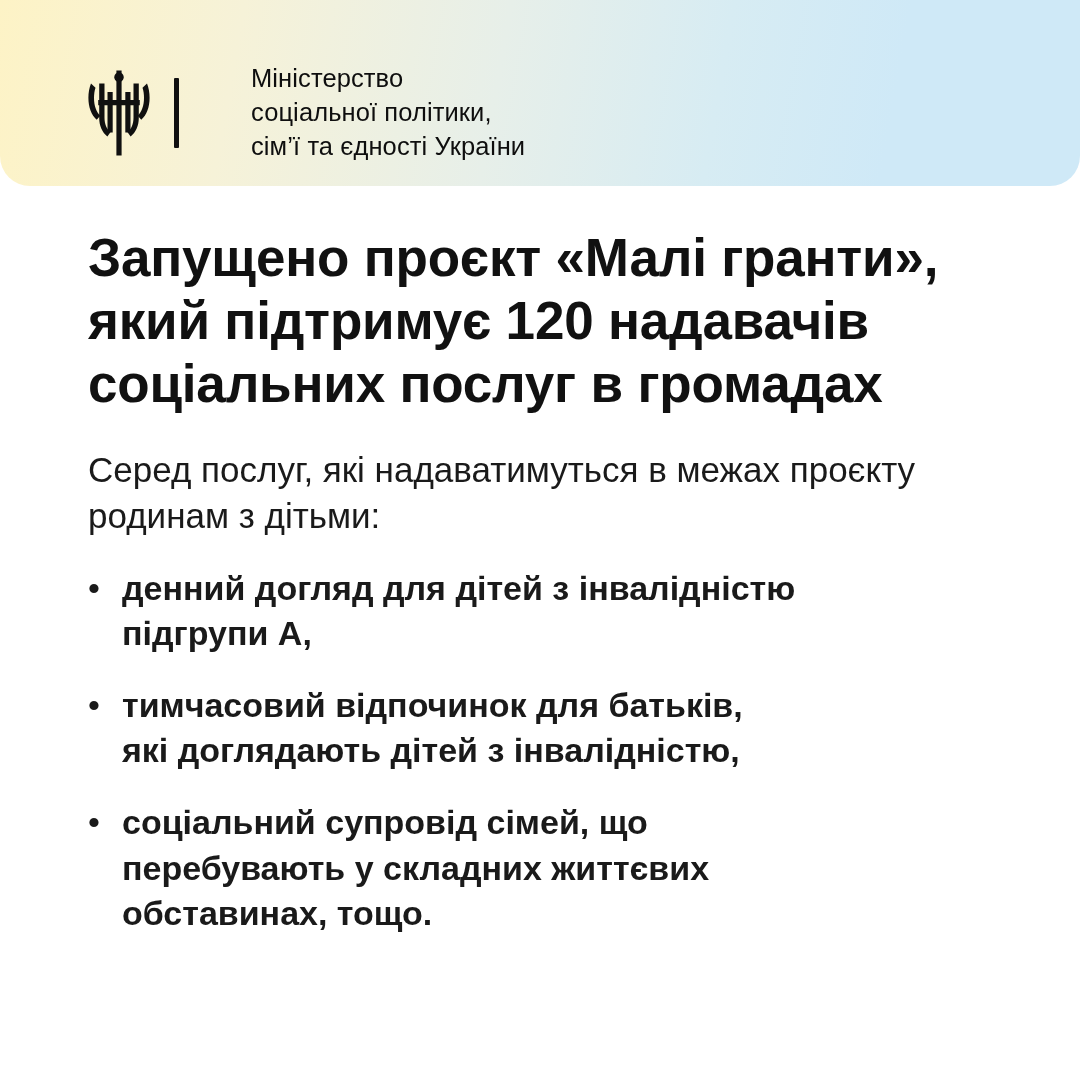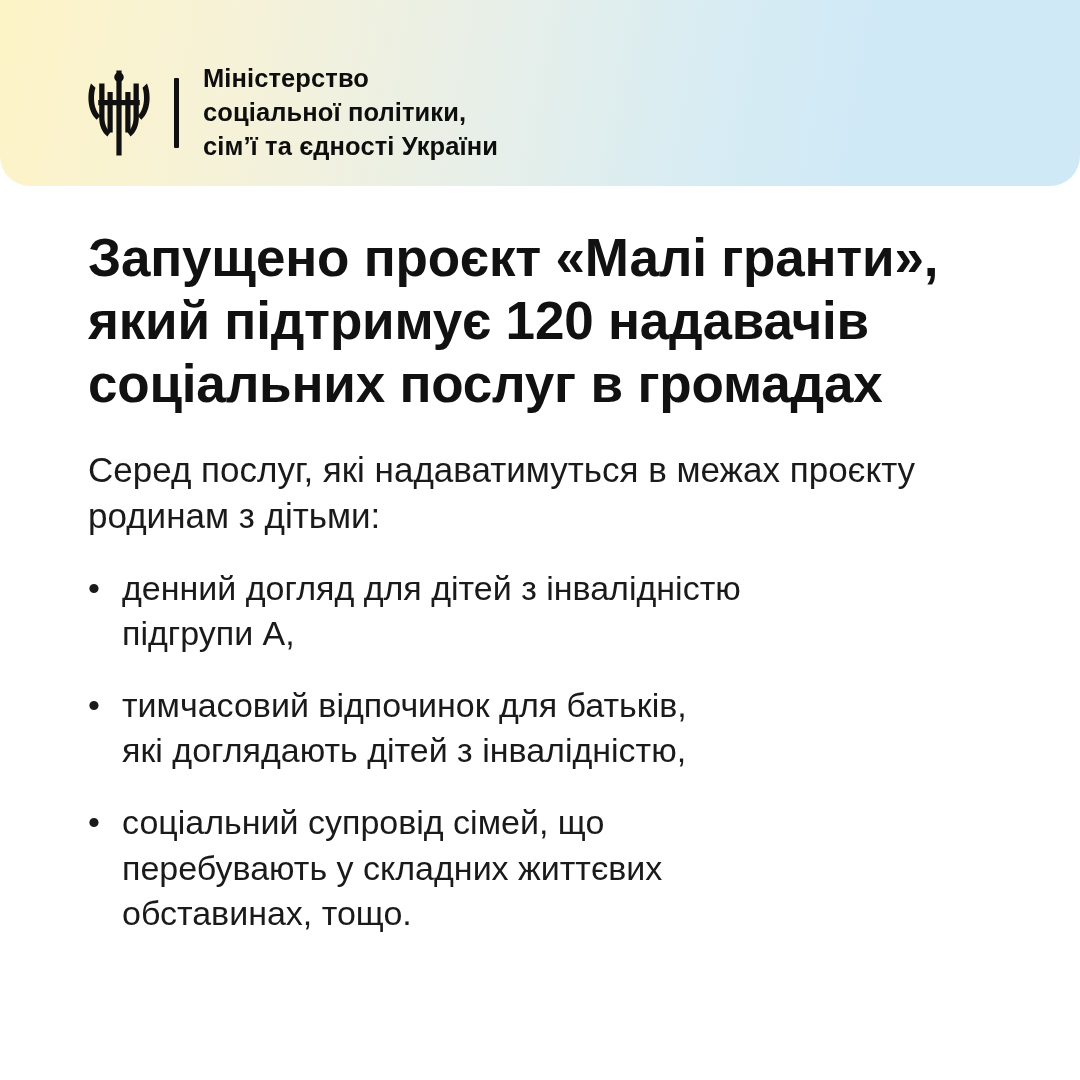--- a/index.html
+++ b/index.html
@@ -59,11 +59,12 @@
 
   .ministry-name {
     font-size: 25.5px;
-    font-weight: bold;
+    font-weight: normal;
     line-height: 1.33;
     color: #0e0e0e;
     letter-spacing: 0.1px;
     white-space: pre-line;
+    margin-left: 48px;
   }
 
   

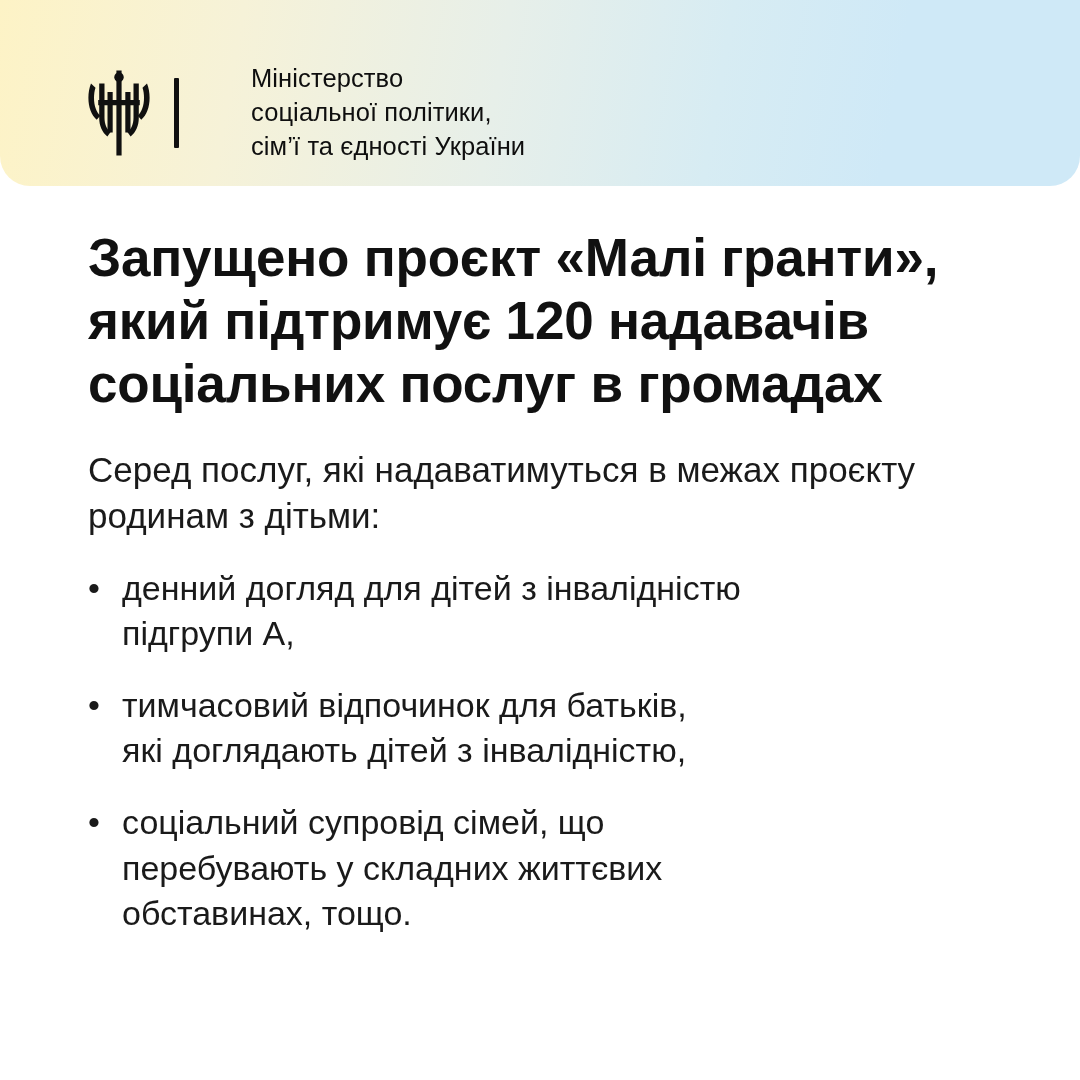--- a/index.html
+++ b/index.html
@@ -121,6 +121,7 @@
   .bullet-text {
     flex: 1 1 auto;
     white-space: pre-line;
+    font-weight: bold;
   }
 </style>
 </head>

